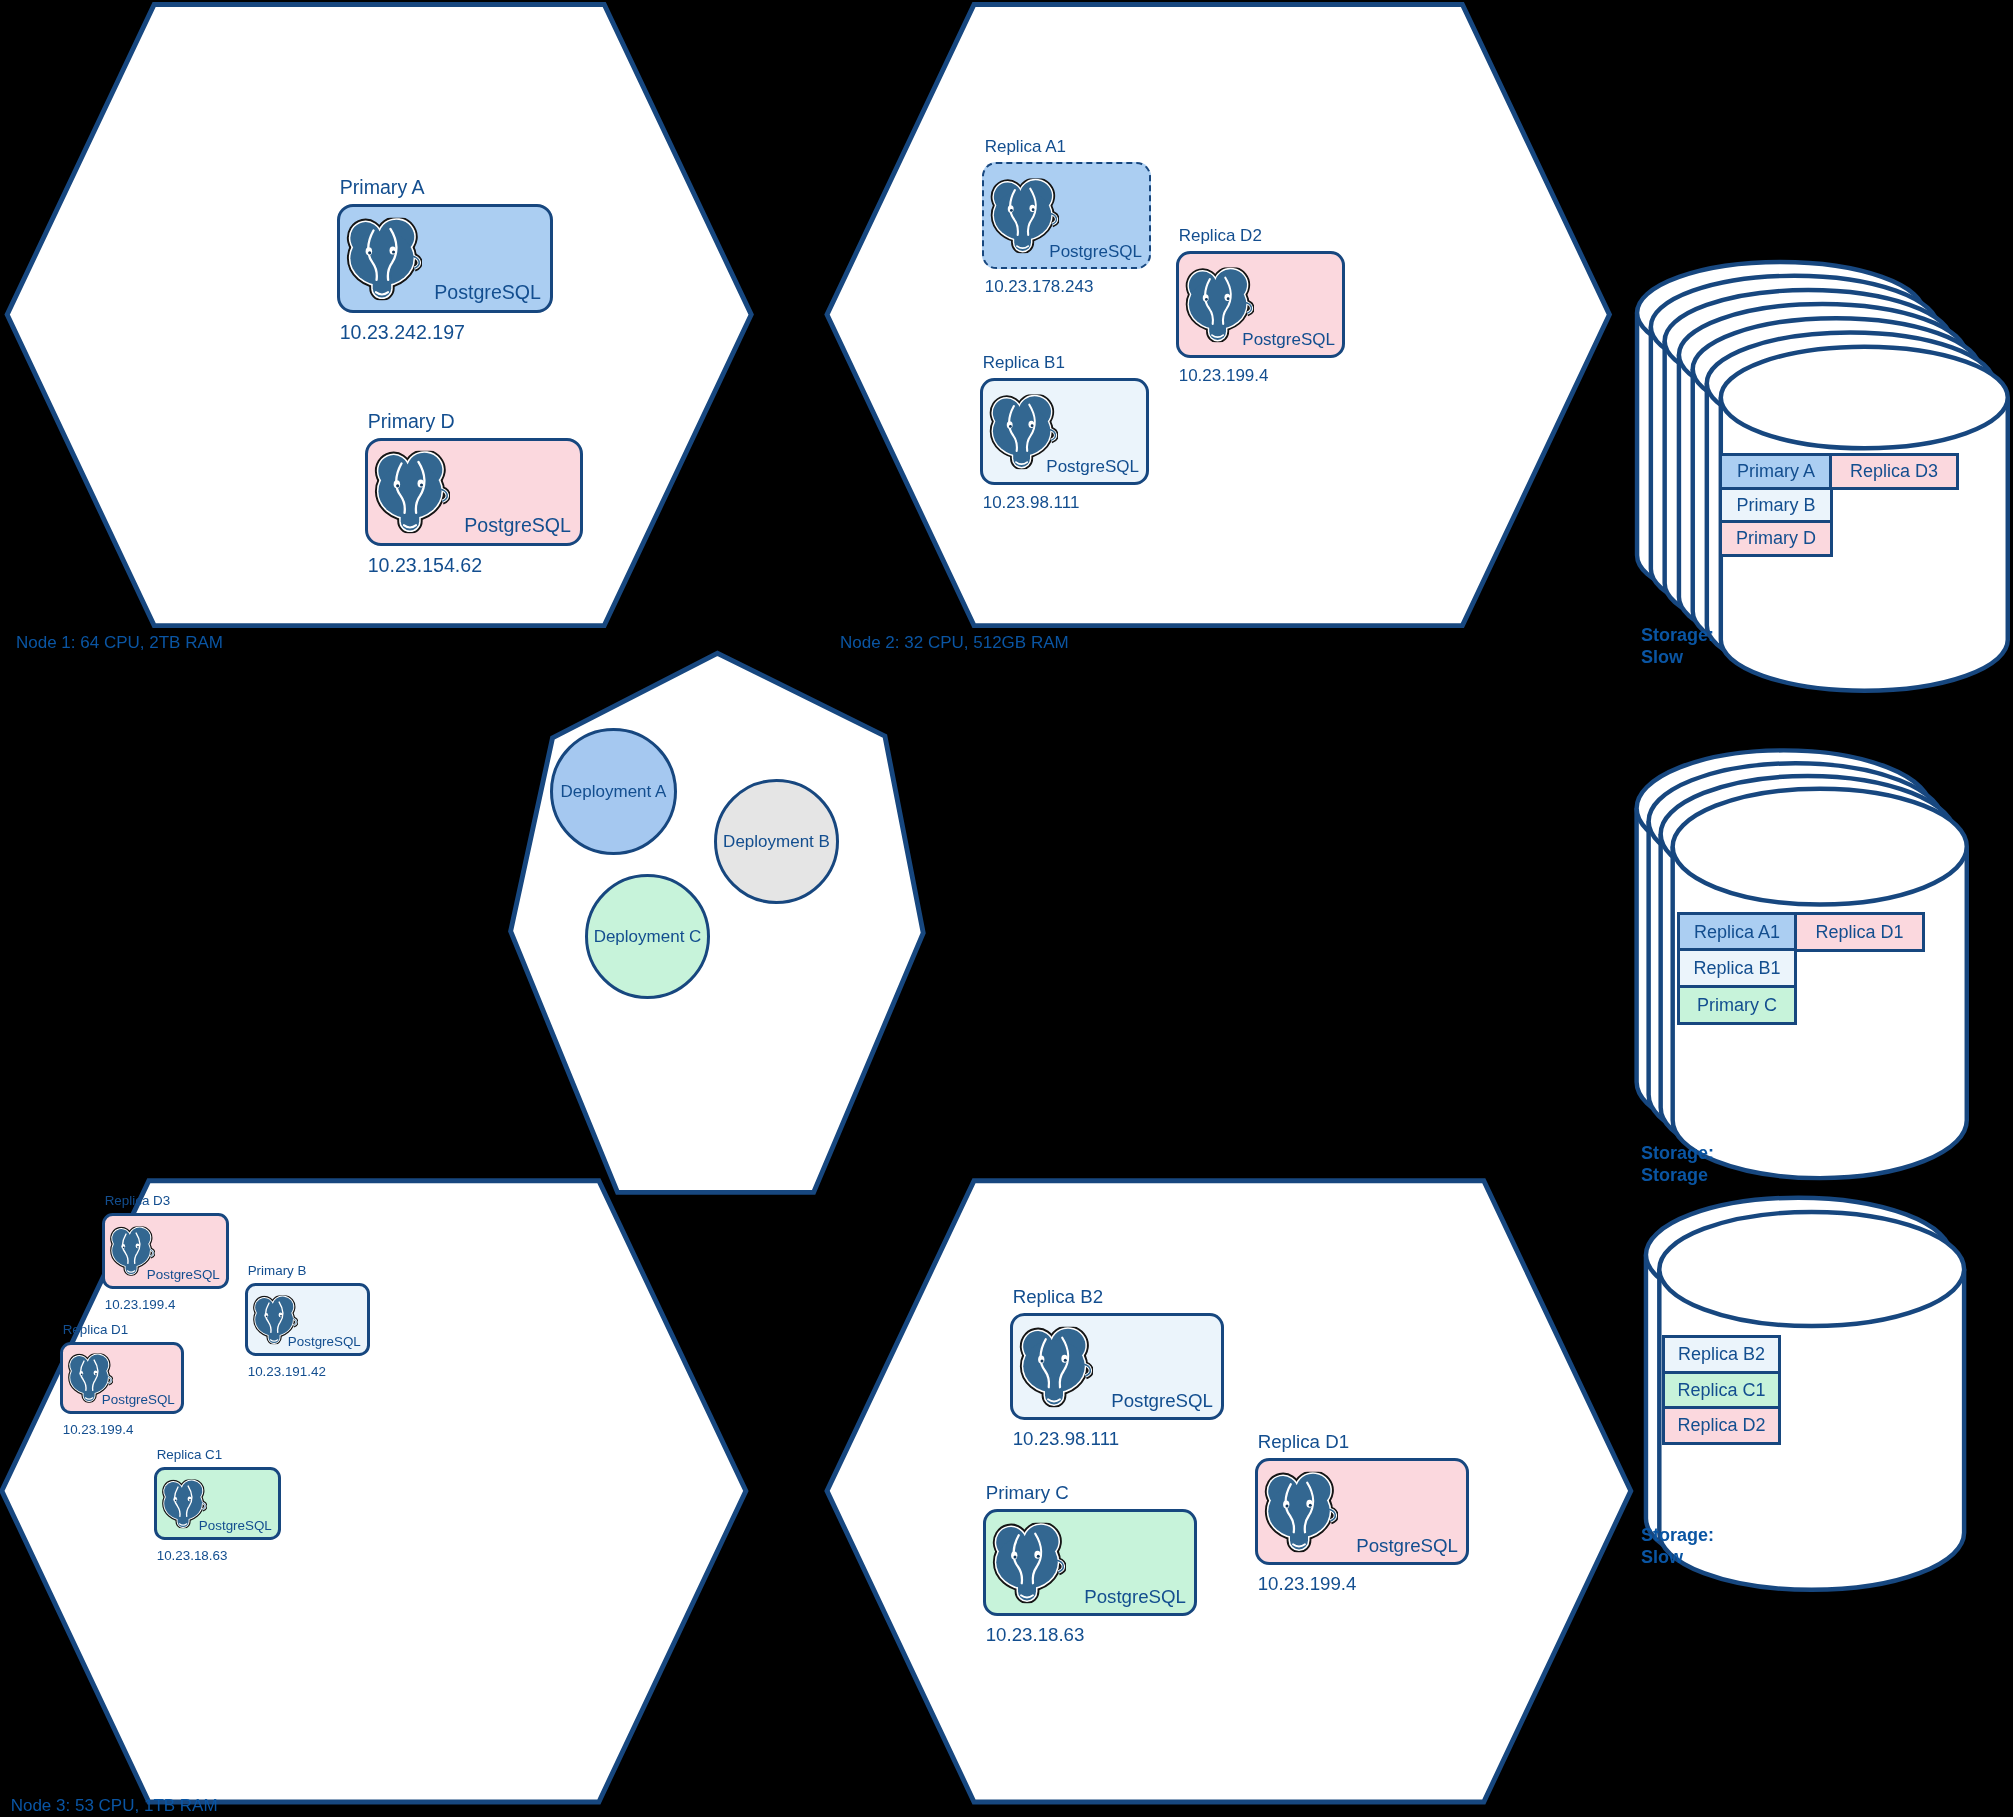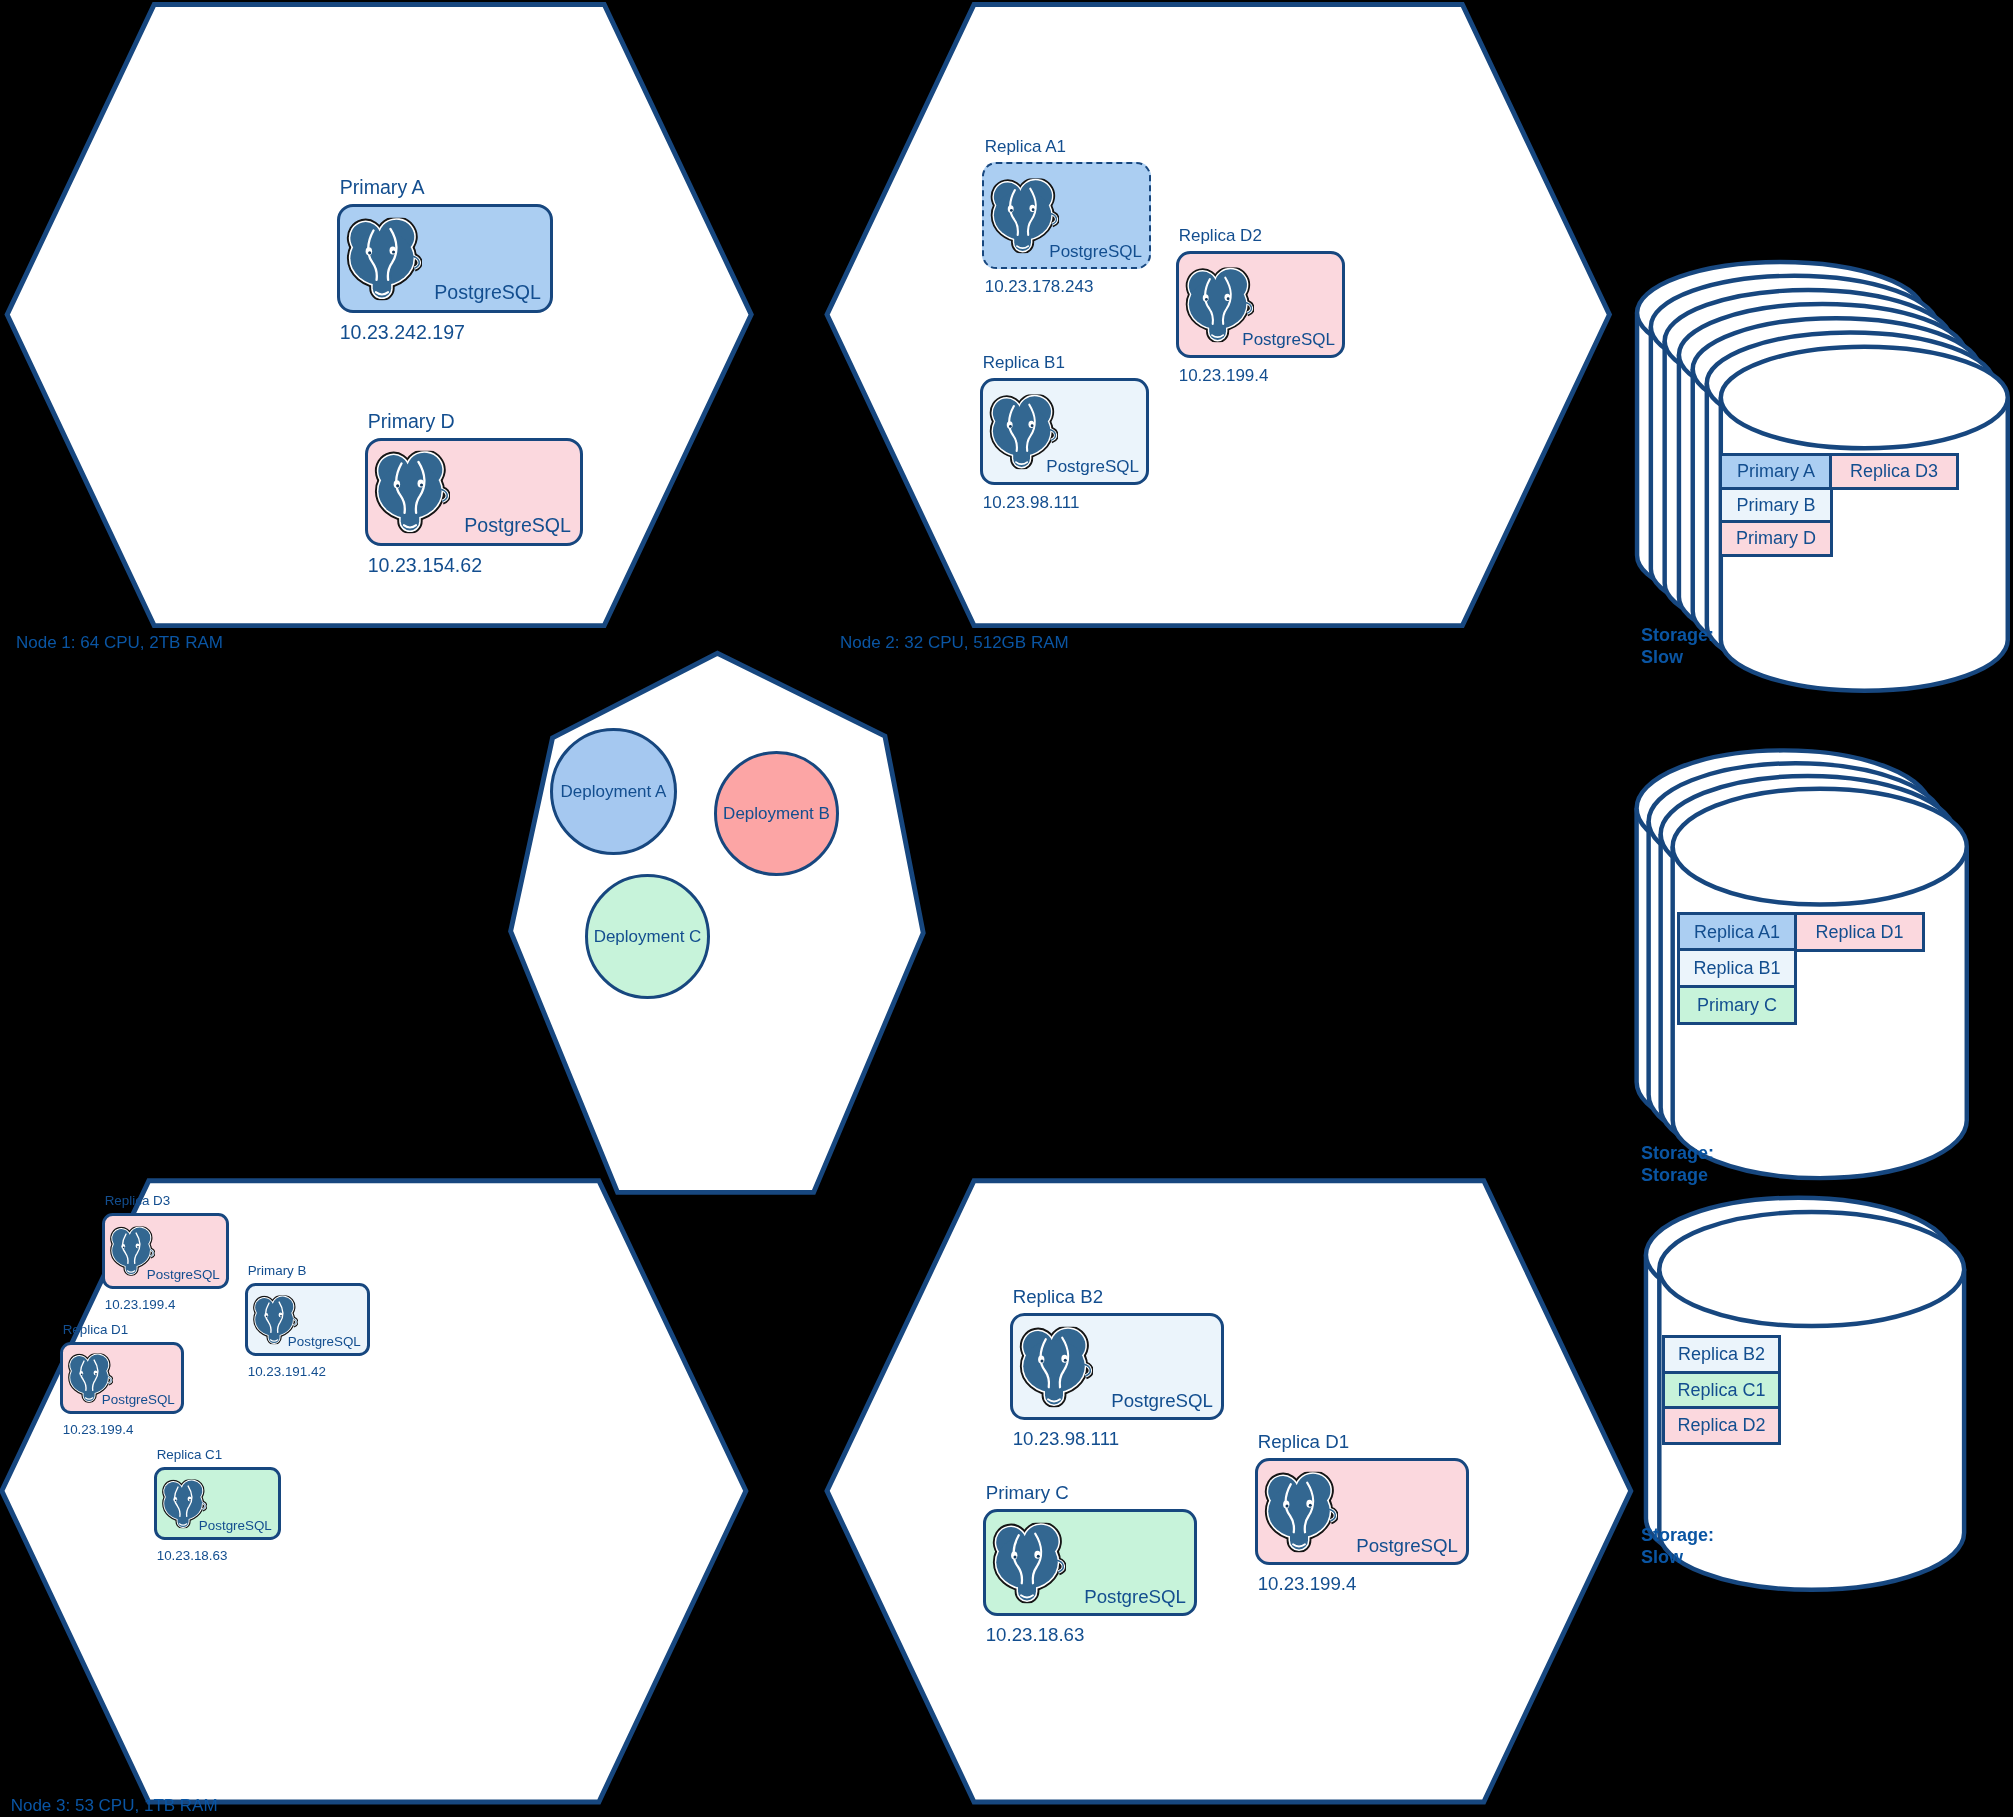--- a/index.html
+++ b/index.html
@@ -307,7 +307,7 @@
   <div class="dep" style="left: 550px; top: 728px; width: 127px; height: 127px; background-color: rgb(165, 200, 240);">
     <span>Deployment A</span>
   </div>
-  <div class="dep" style="left: 714px; top: 751px; width: 125px; height: 125px; background-color: #fca5a5;">
+  <div class="dep" style="left: 714px; top: 779px; width: 125px; height: 125px; background-color: #e5e5e5;">
     <span>Deployment B</span>
   </div>
   <div class="dep" style="left: 585px; top: 874px; width: 125px; height: 125px; background-color: rgb(199, 243, 218);">

